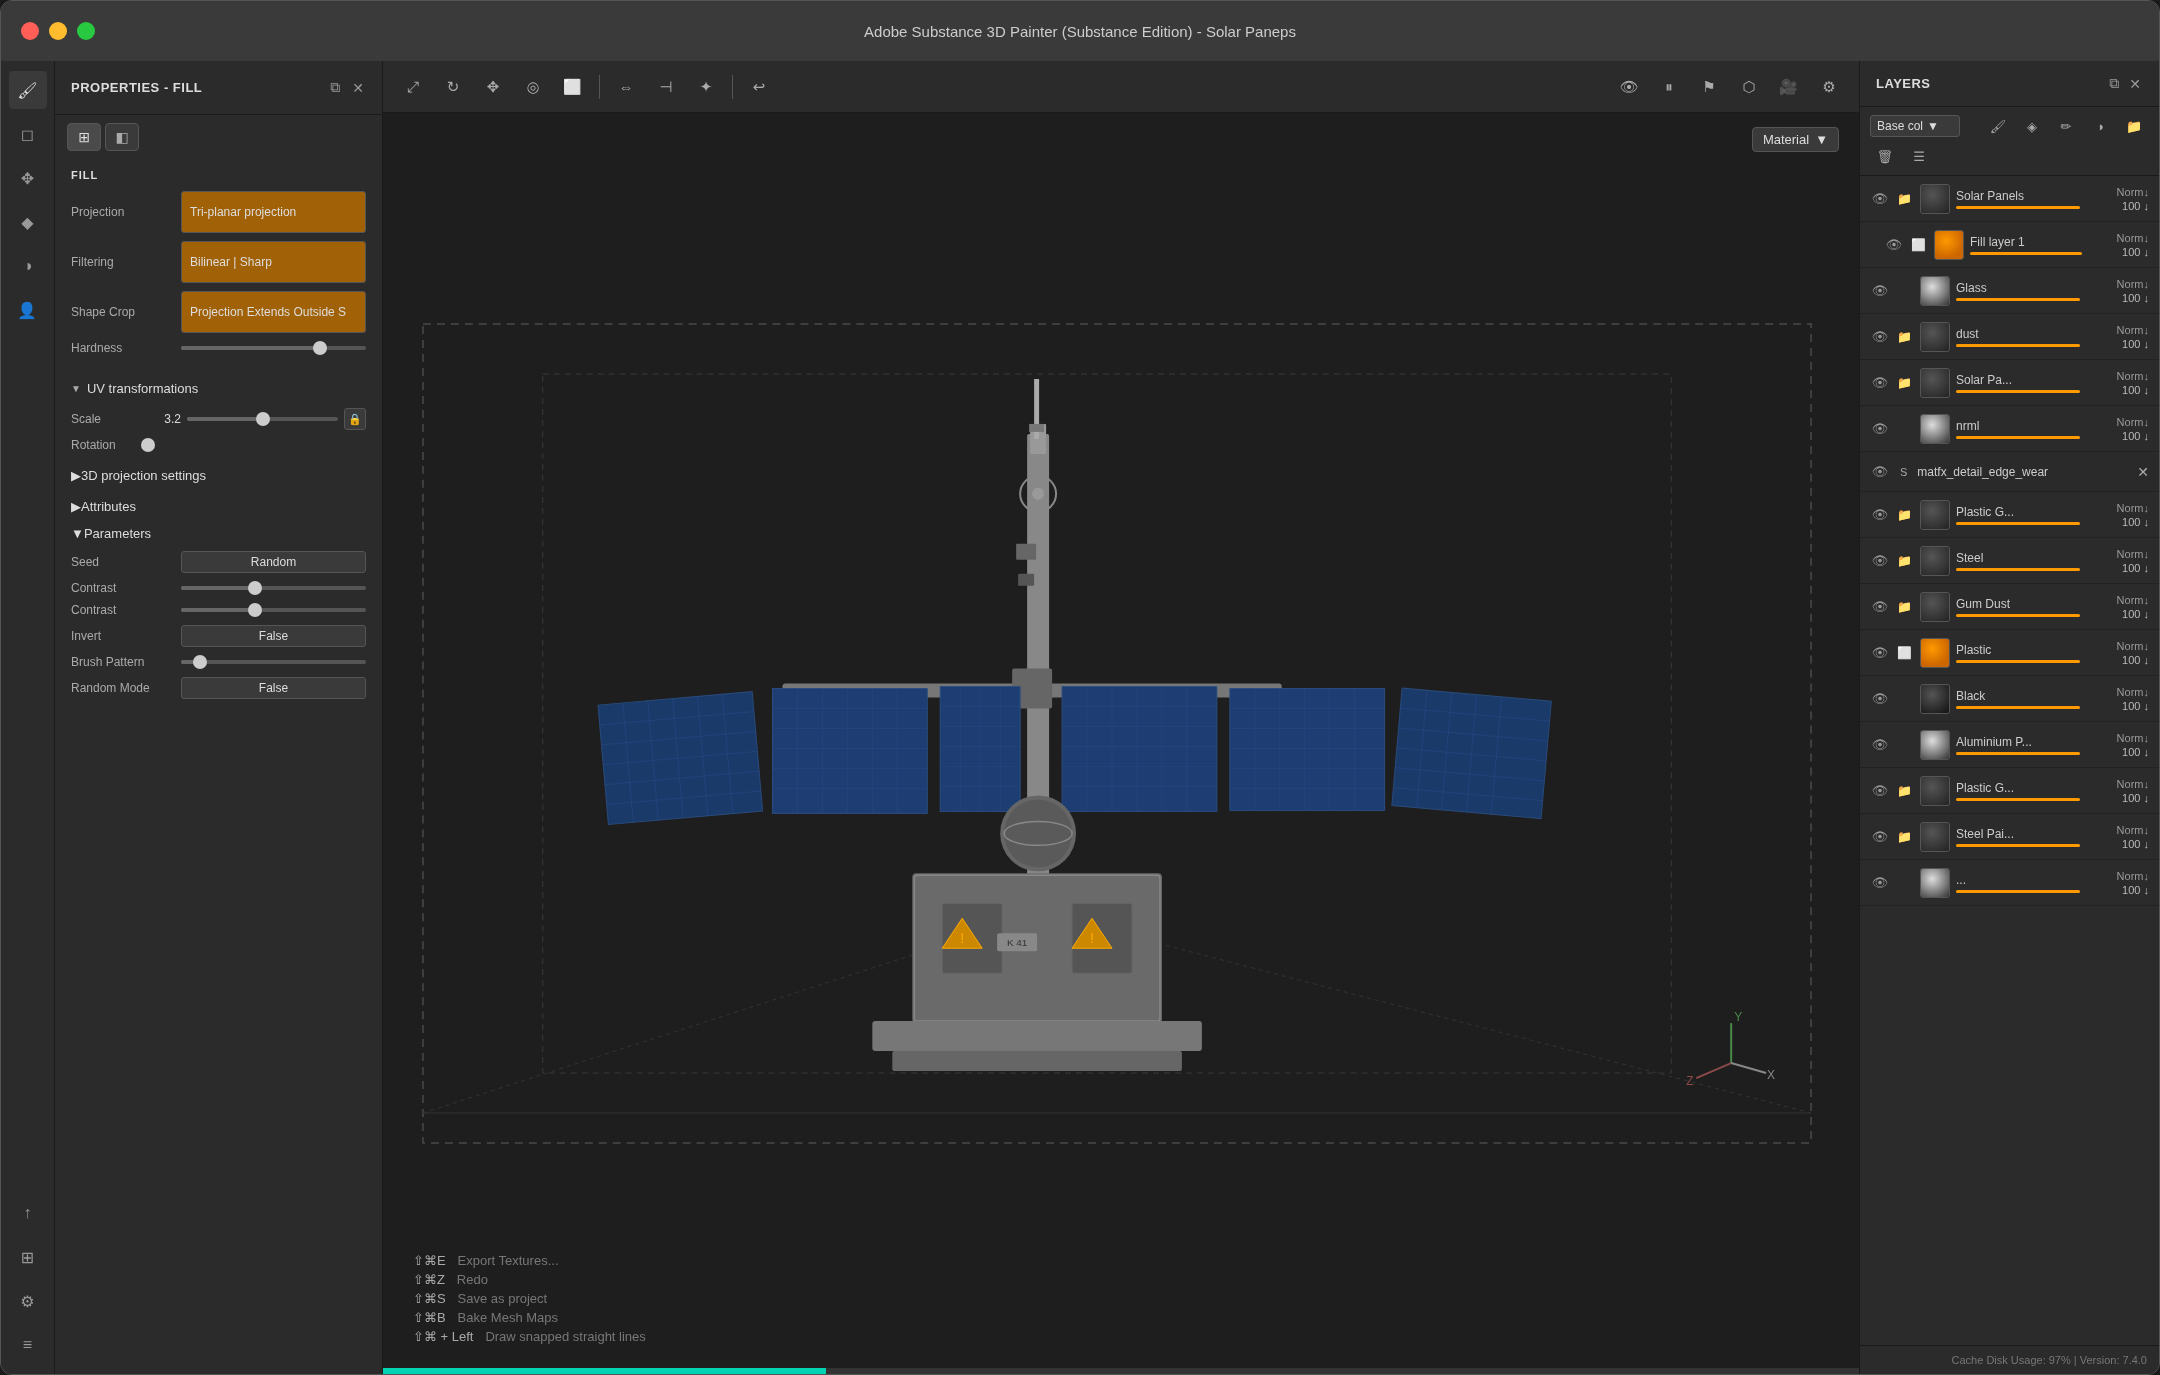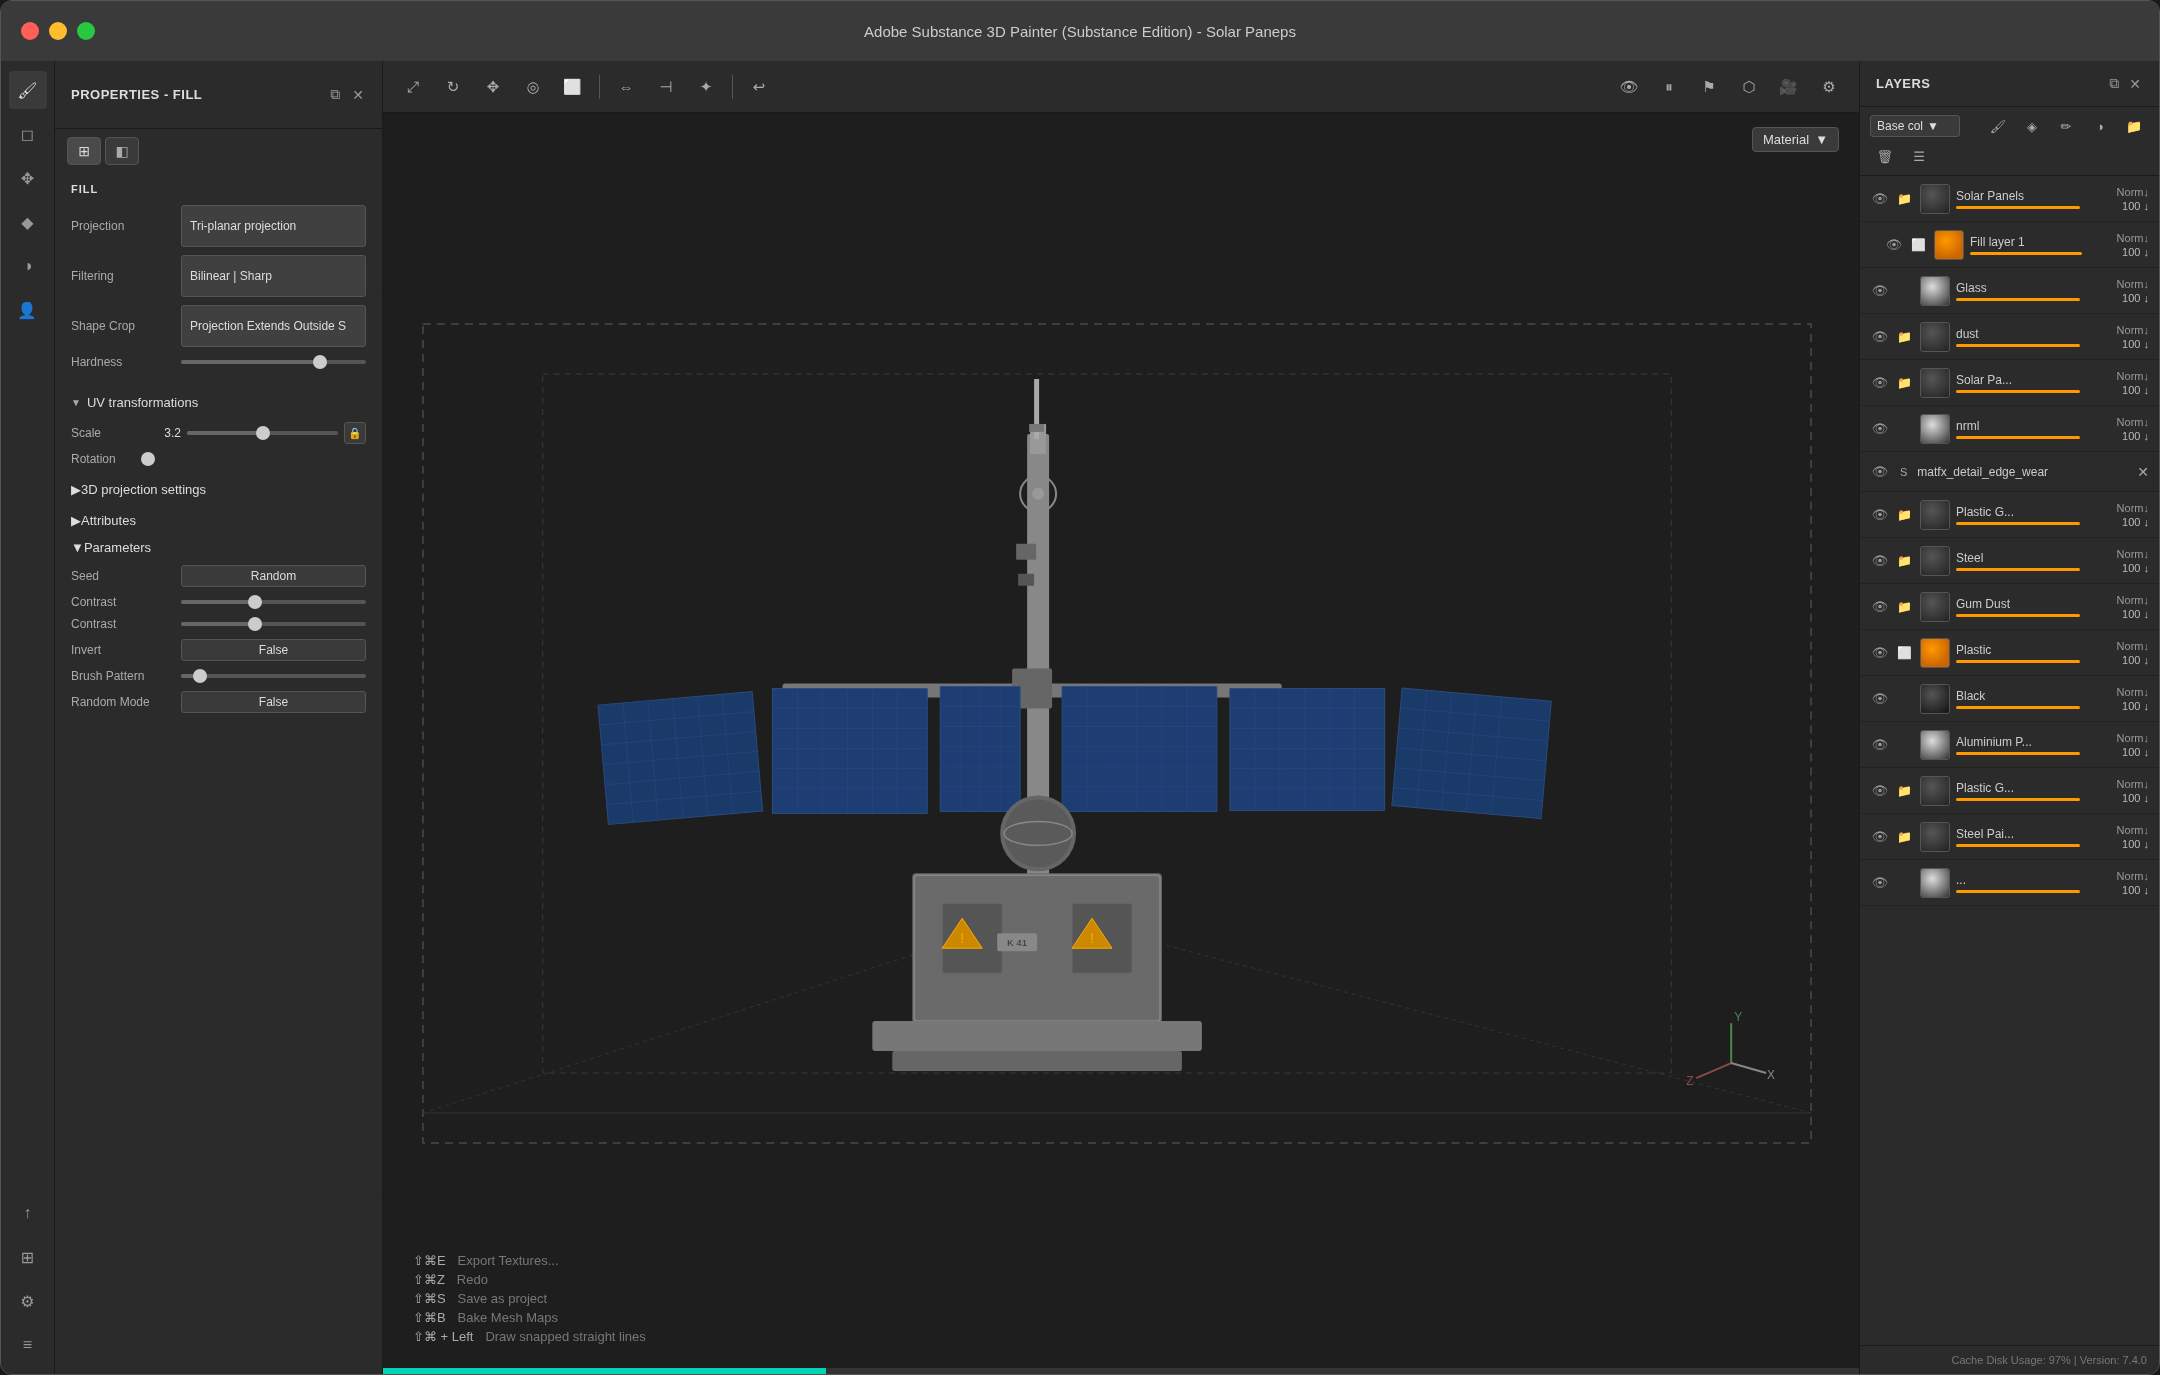--- a/index.html
+++ b/index.html
@@ -107,7 +107,7 @@
       display: flex;
       align-items: center;
       justify-content: space-between;
-      padding: 23px 16px;
+      padding: 16px 16px;
       border-bottom: 1px solid #1a1a1a;
       flex-shrink: 0;
       gap: 21px;

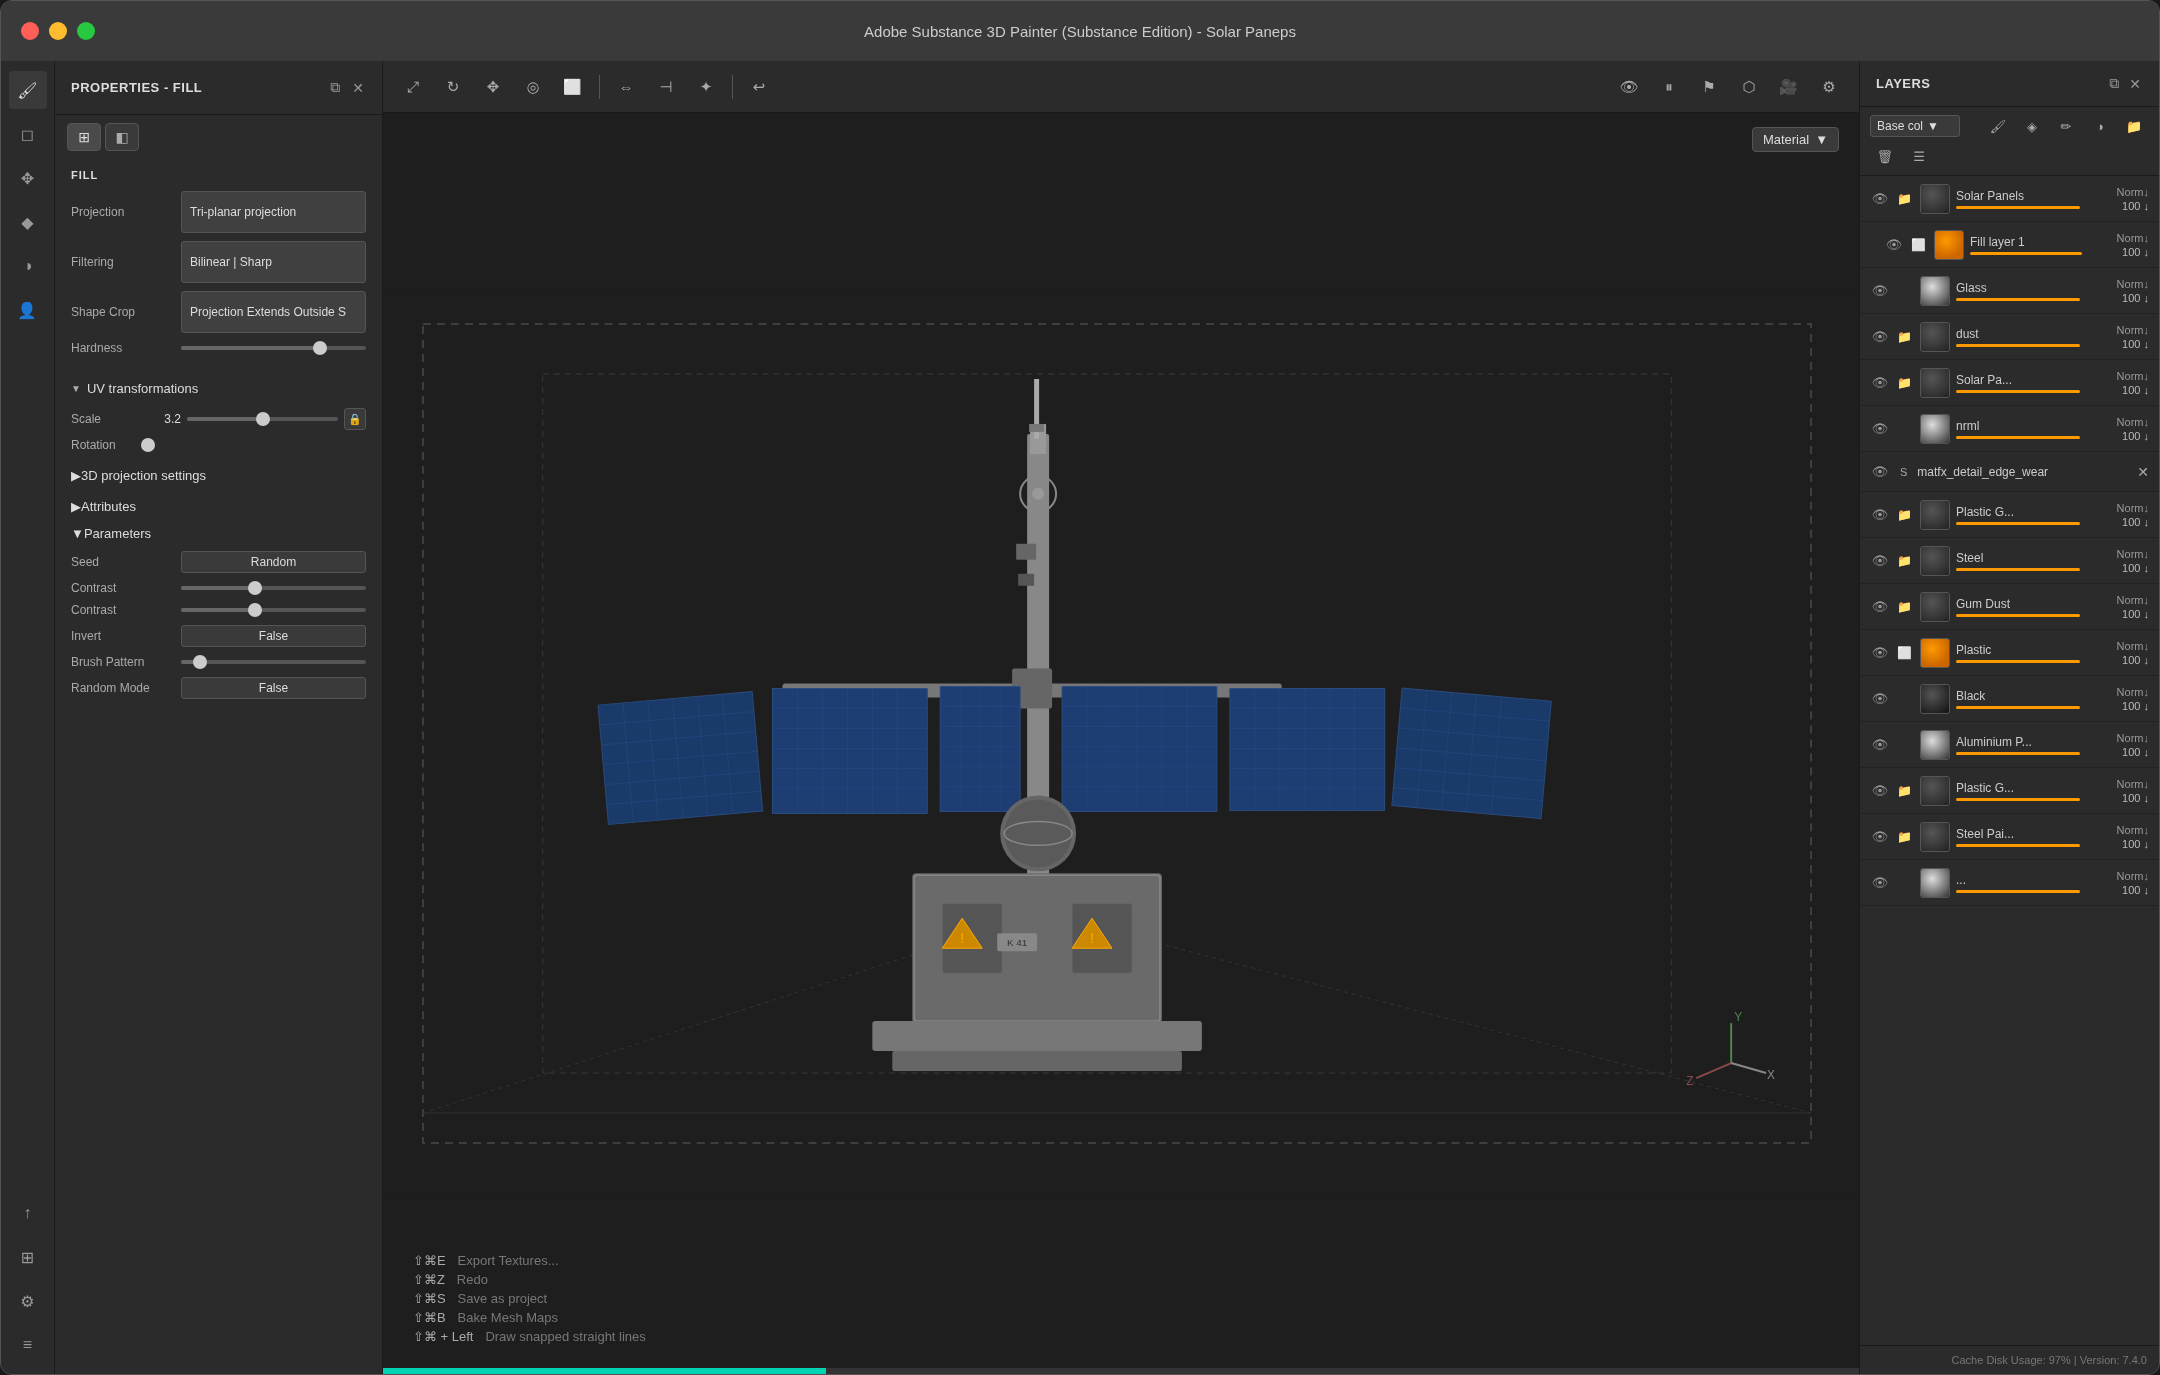--- a/index.html
+++ b/index.html
@@ -181,7 +181,7 @@
     }
     .prop-value {
       flex: 1;
-      background: #404040;
+      background: #a16207;
       border: 1px solid #555;
       border-radius: 3px;
       padding: 13px 8px;

